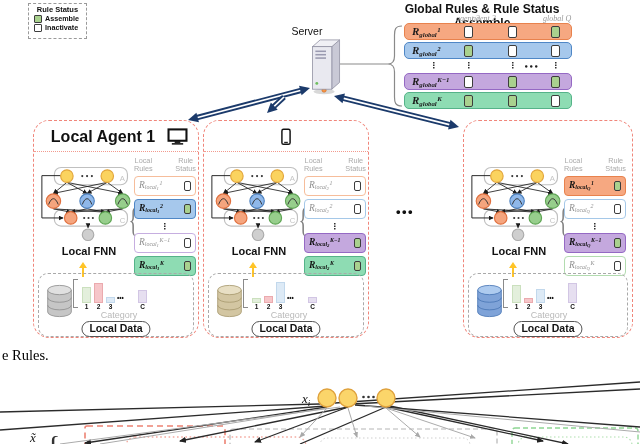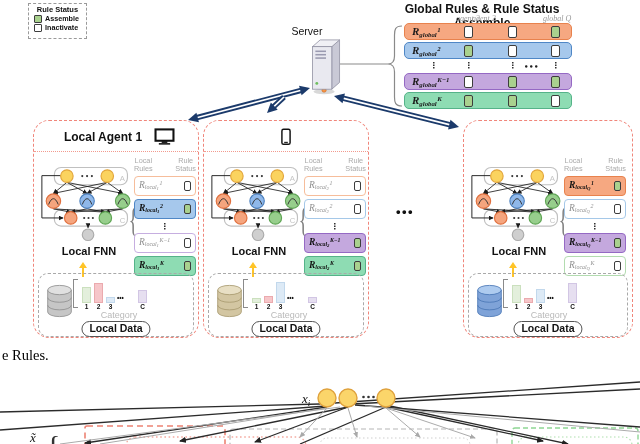--- a/index.html
+++ b/index.html
@@ -44,7 +44,7 @@
   
   .agent-card{position:absolute;top:120px;height:218px;border:1.5px dashed #F0857A;border-radius:16px;box-sizing:border-box;background:#fff;}
   .card-head{height:29px;border-bottom:1px dotted #F29A8E;display:flex;align-items:center;justify-content:center;gap:12px;padding-top:1px;}
-  .card-title{font-size:12px;font-weight:700;padding-left:7px;}
+  .card-title{font-size:16px;font-weight:700;padding-left:7px;}
   .it{font-style:italic;}
   .dev-icon{display:flex;align-items:center;}
   .fnn{position:absolute;left:5px;top:44px;width:100px;height:78px;}

